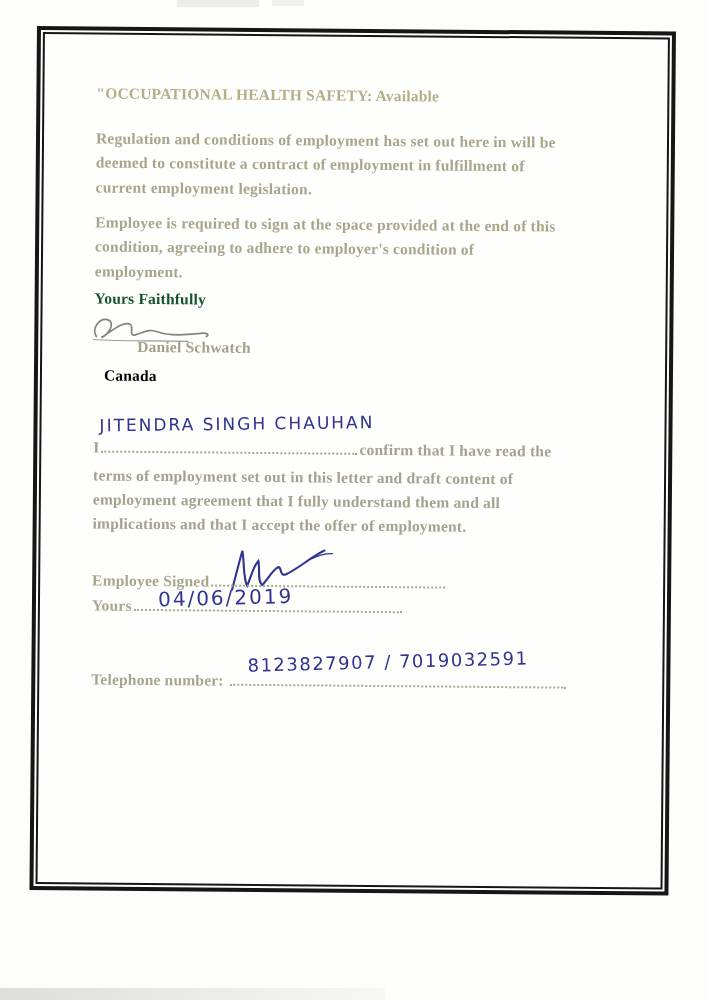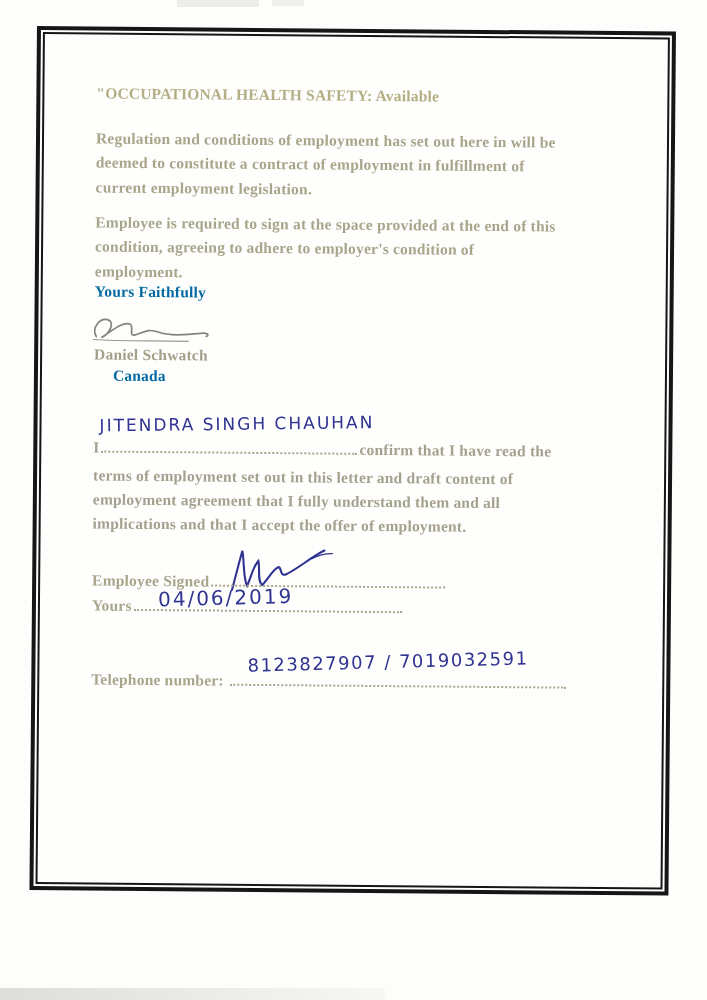--- a/index.html
+++ b/index.html
@@ -43,7 +43,7 @@
   .heading  { top: 50px;  color: #b4ae85; font-size: 15.5px; }
   .para1    { top: 92px; }
   .para2    { top: 176px; }
-  .closing  { top: 248px; color: #0369a1; }
+  .closing  { top: 255px; color: #14532d; }
   .sig-daniel { top: 276px; left: 46px; }
   .sig-name   { top: 311px; color: #a49f89; }
   .sig-country{ top: 332px; left: 71px; color: #0369a1; }

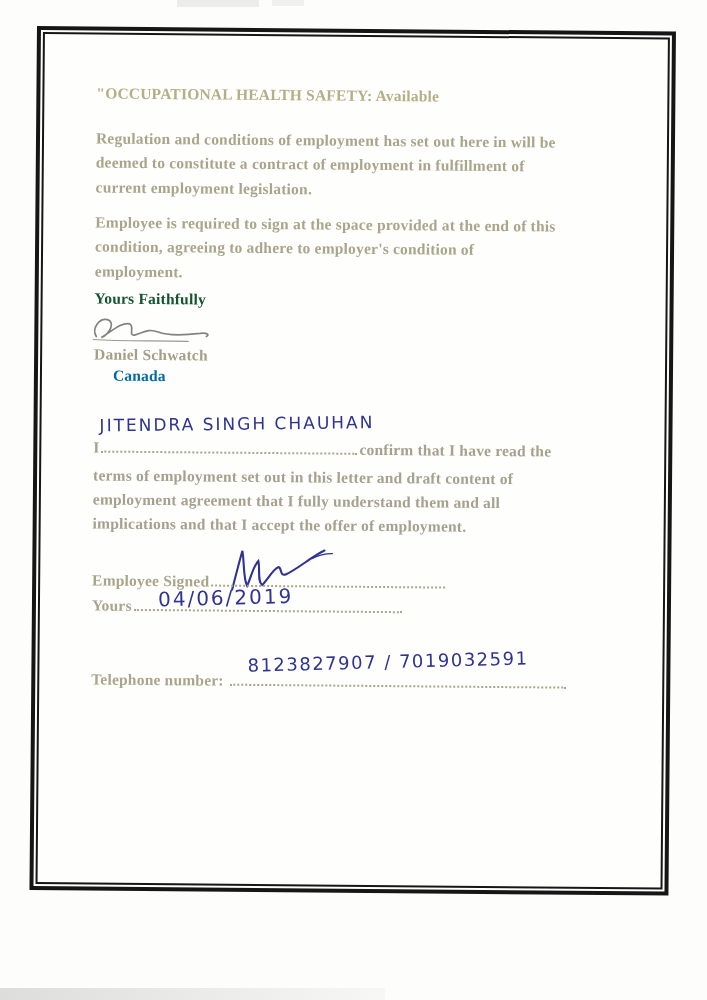--- a/index.html
+++ b/index.html
@@ -45,7 +45,7 @@
   .para2    { top: 176px; }
   .closing  { top: 255px; color: #14532d; }
   .sig-daniel { top: 276px; left: 46px; }
-  .sig-name   { top: 311px; color: #a49f89; }
+  .sig-name   { top: 303px; color: #a49f89; margin-left: 43px; }
   .sig-country{ top: 332px; left: 71px; color: #0369a1; }
 
   .confirm-name {

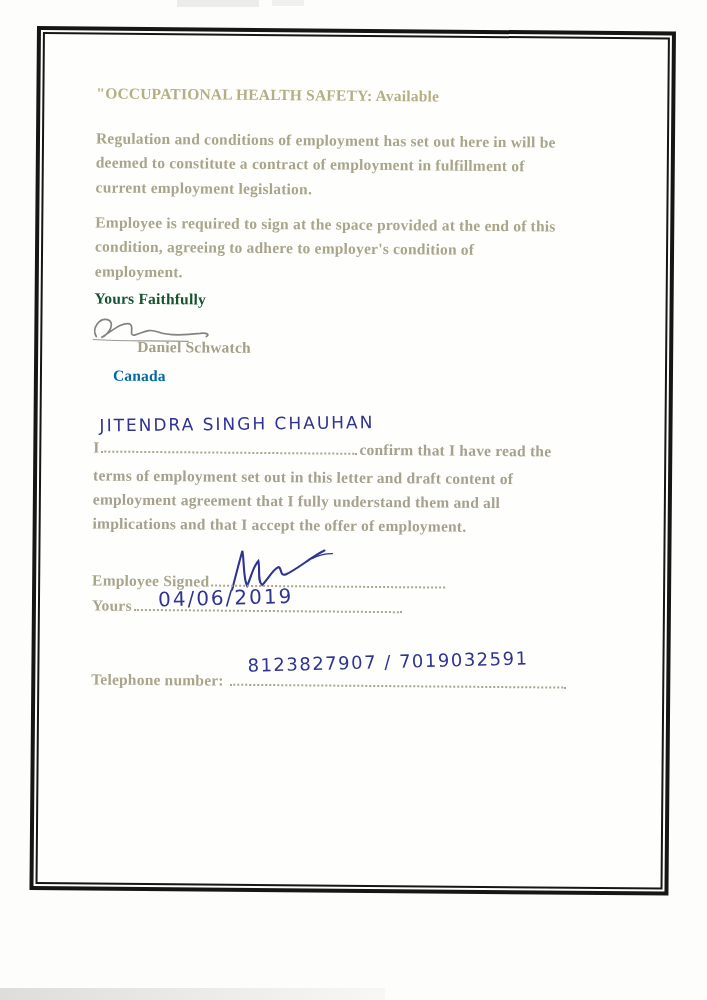--- a/index.html
+++ b/index.html
@@ -46,7 +46,7 @@
   .closing  { top: 255px; color: #14532d; }
   .sig-daniel { top: 276px; left: 46px; }
   .sig-name   { top: 303px; color: #a49f89; margin-left: 43px; }
-  .sig-country{ top: 332px; left: 71px; color: #0369a1; }
+  .sig-country{ top: 332px; left: 62px; color: #000000; }
 
   .confirm-name {
     top: 378px; left: 58px;

